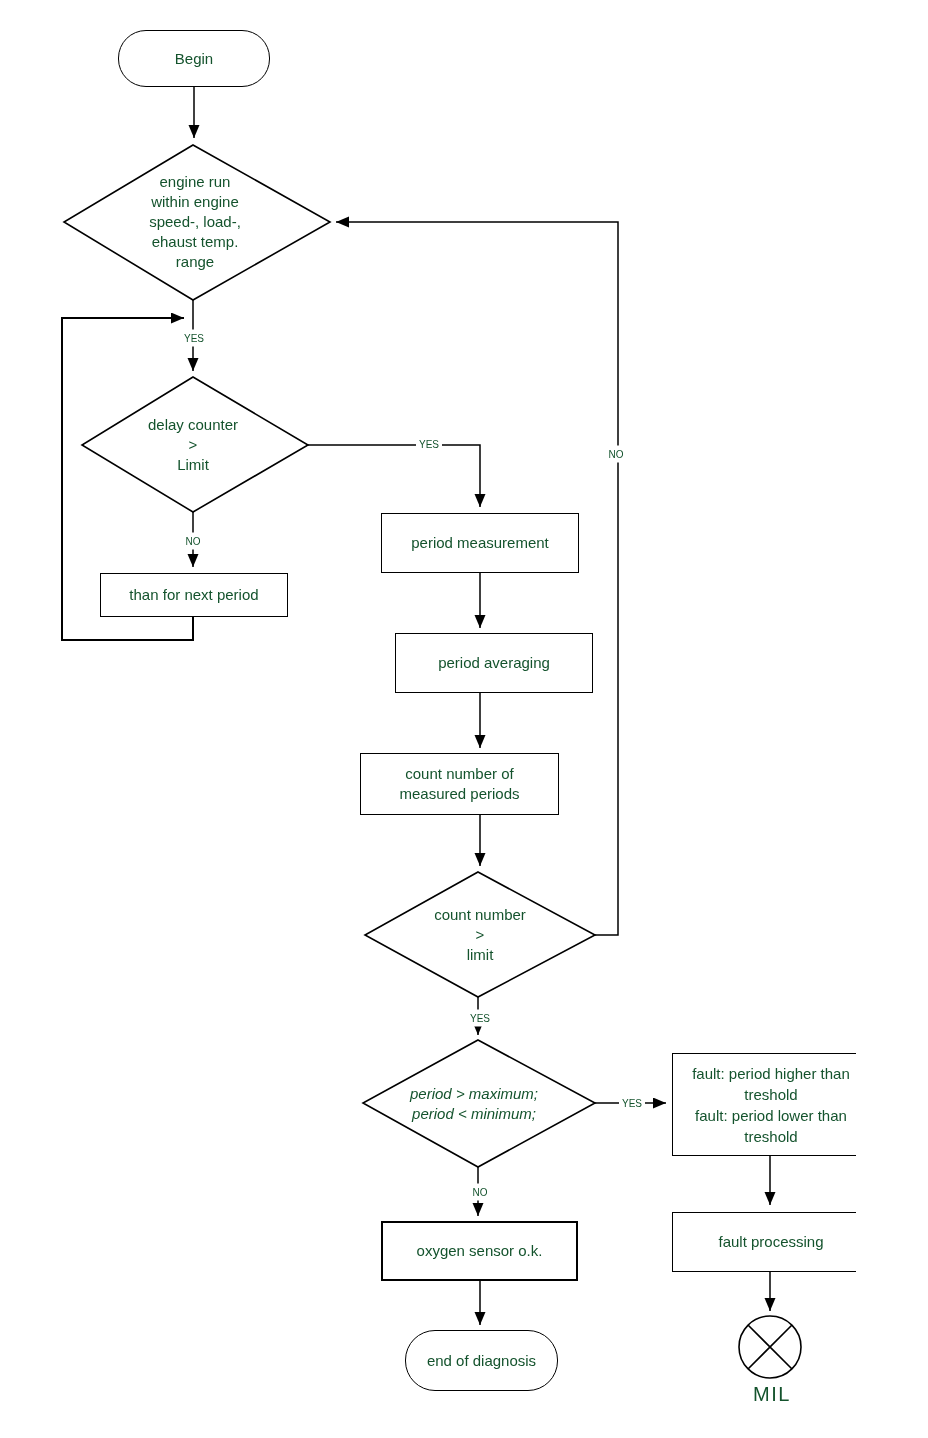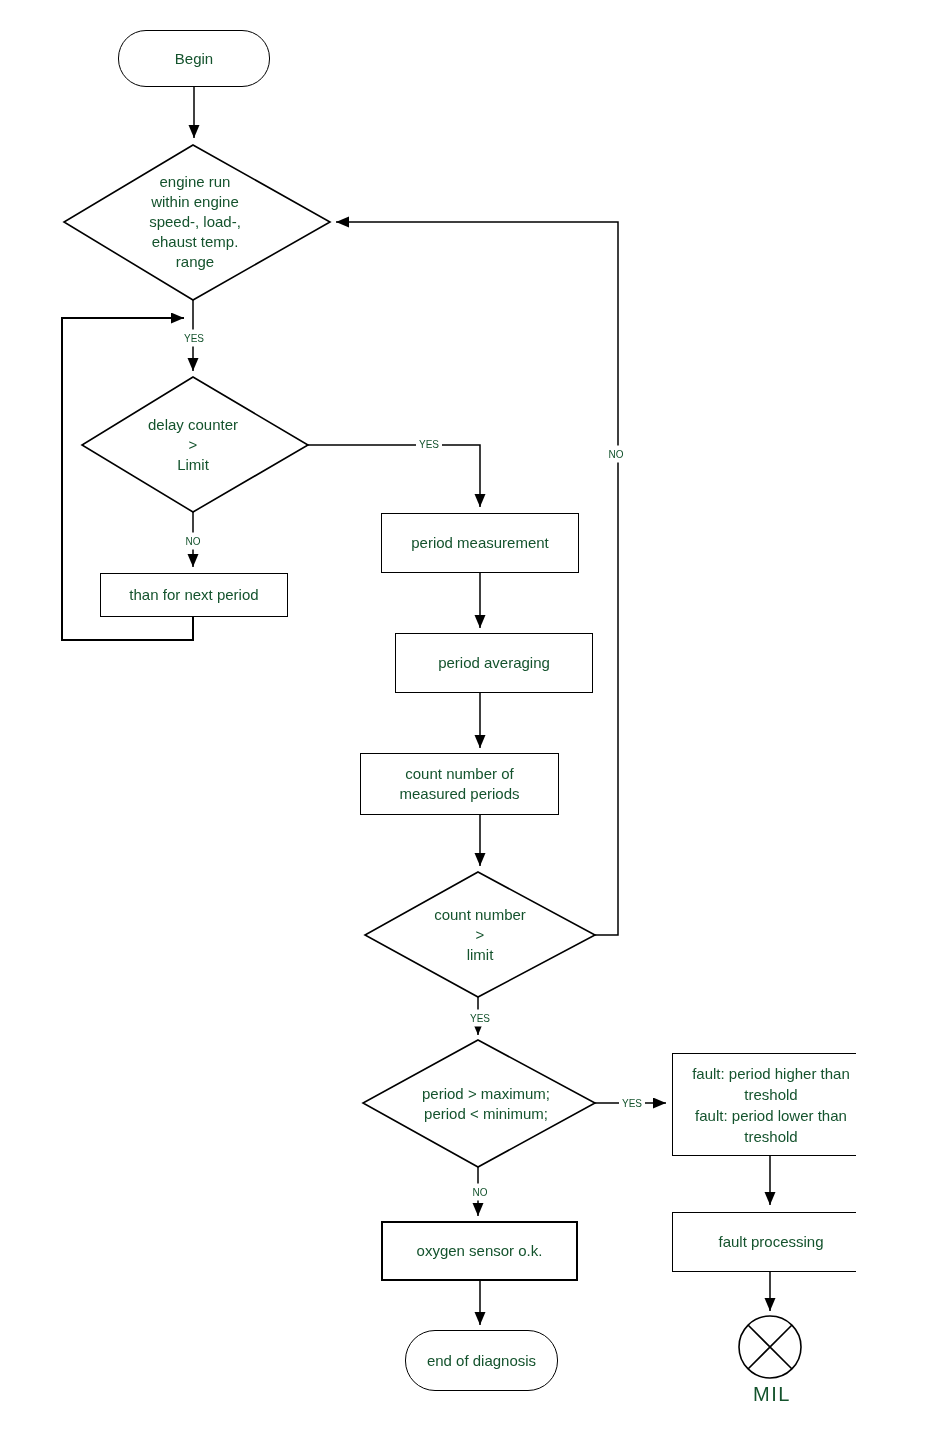--- a/index.html
+++ b/index.html
@@ -123,7 +123,7 @@
 limit</span>
   </div>
 
-  <div class="node decision-text" style="left:376px; top:1075px; width:220px; height:58px;">
+  <div class="node decision-text" style="left:364px; top:1075px; width:220px; height:58px;font-style:italic;">
     <span class="node-label">period &gt; maximum;
 period &lt; minimum;</span>
   </div>

